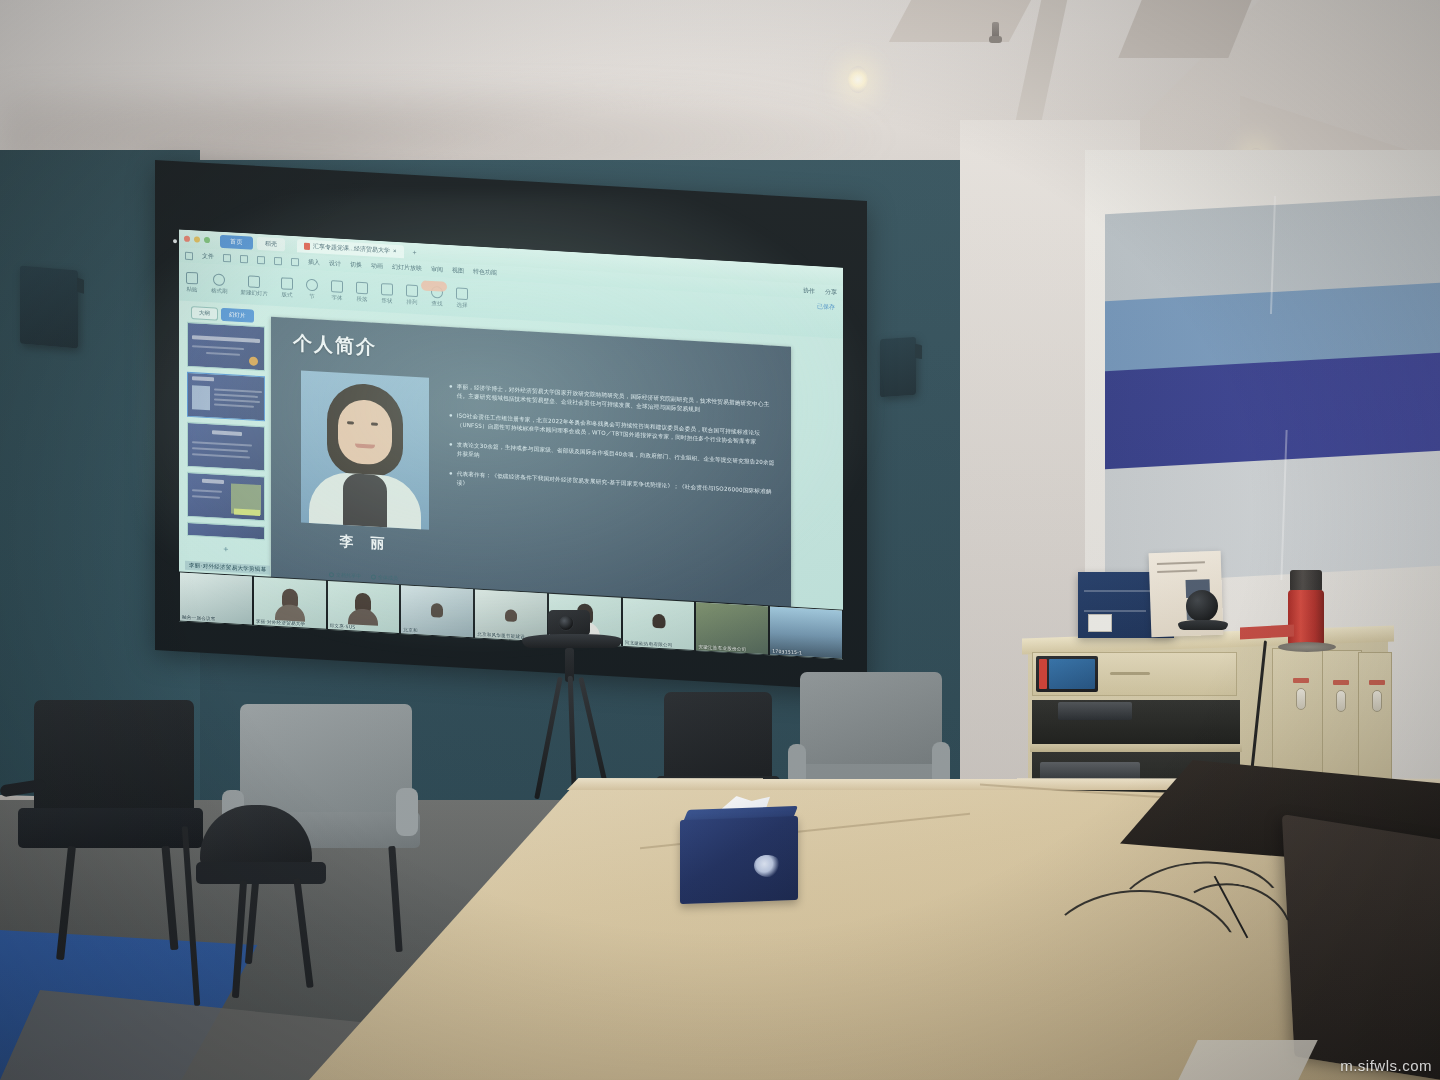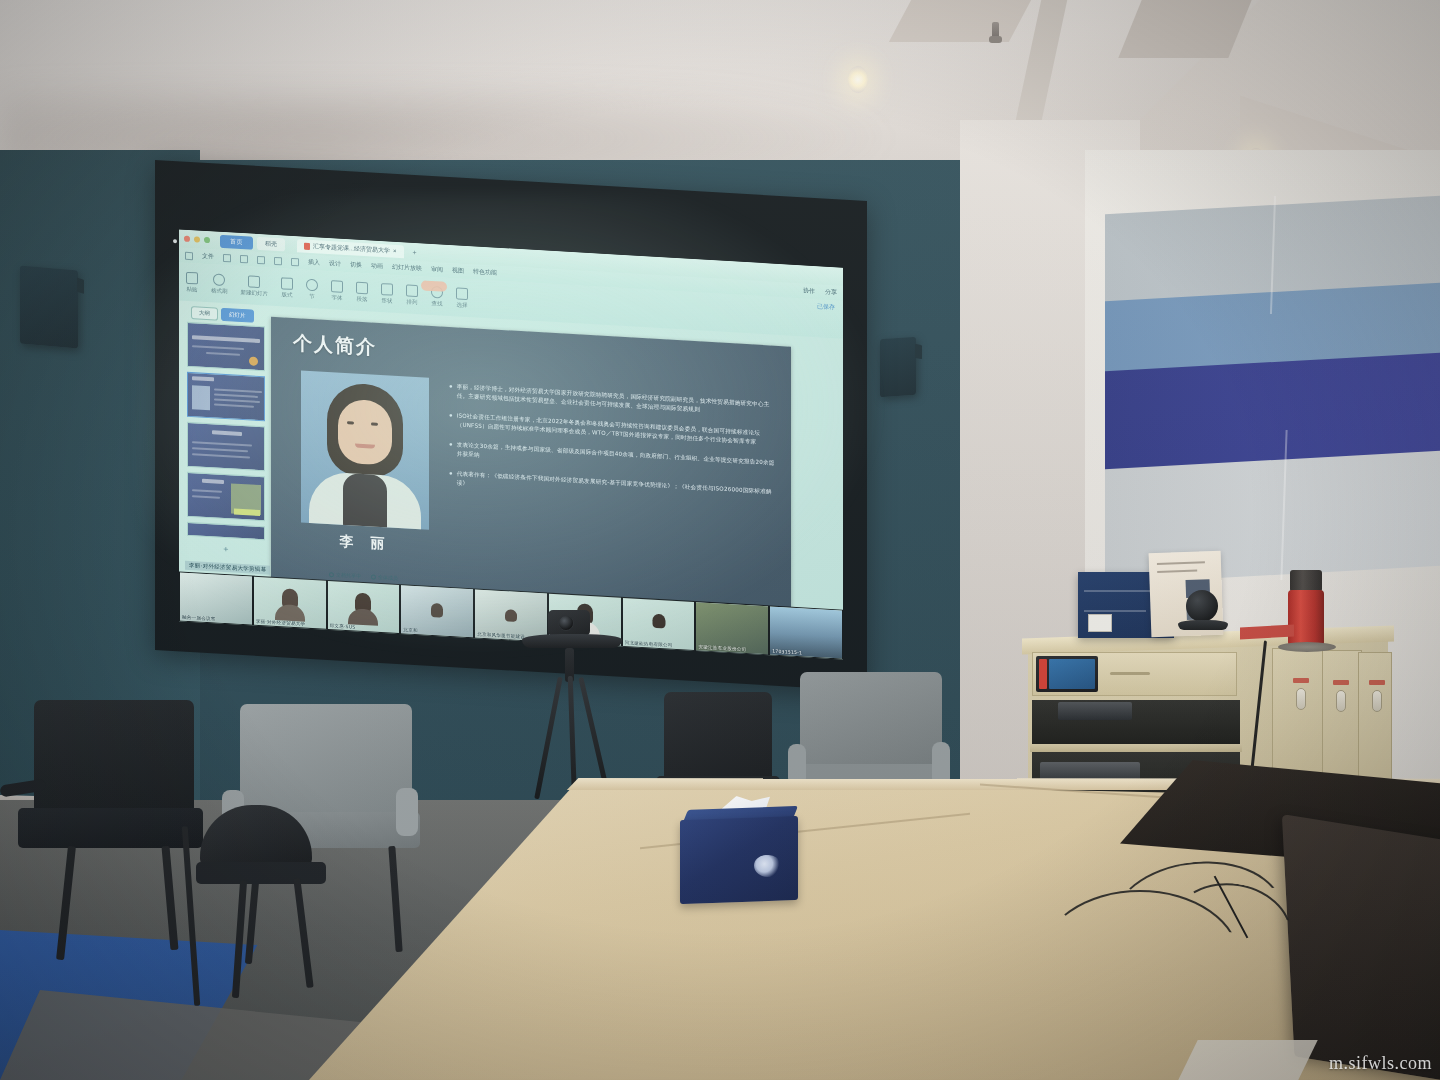--- a/index.html
+++ b/index.html
@@ -498,7 +498,7 @@
   }
   .watermark{
     position:absolute; right:8px; bottom:6px;
-    font-family:Liberation Serif, serif; font-size:18px;
+    font-family:Liberation Sans, sans-serif; font-size:15px;
     color:rgba(250,250,250,.82); letter-spacing:.5px;
     text-shadow:0 1px 2px rgba(0,0,0,.35);
   }

